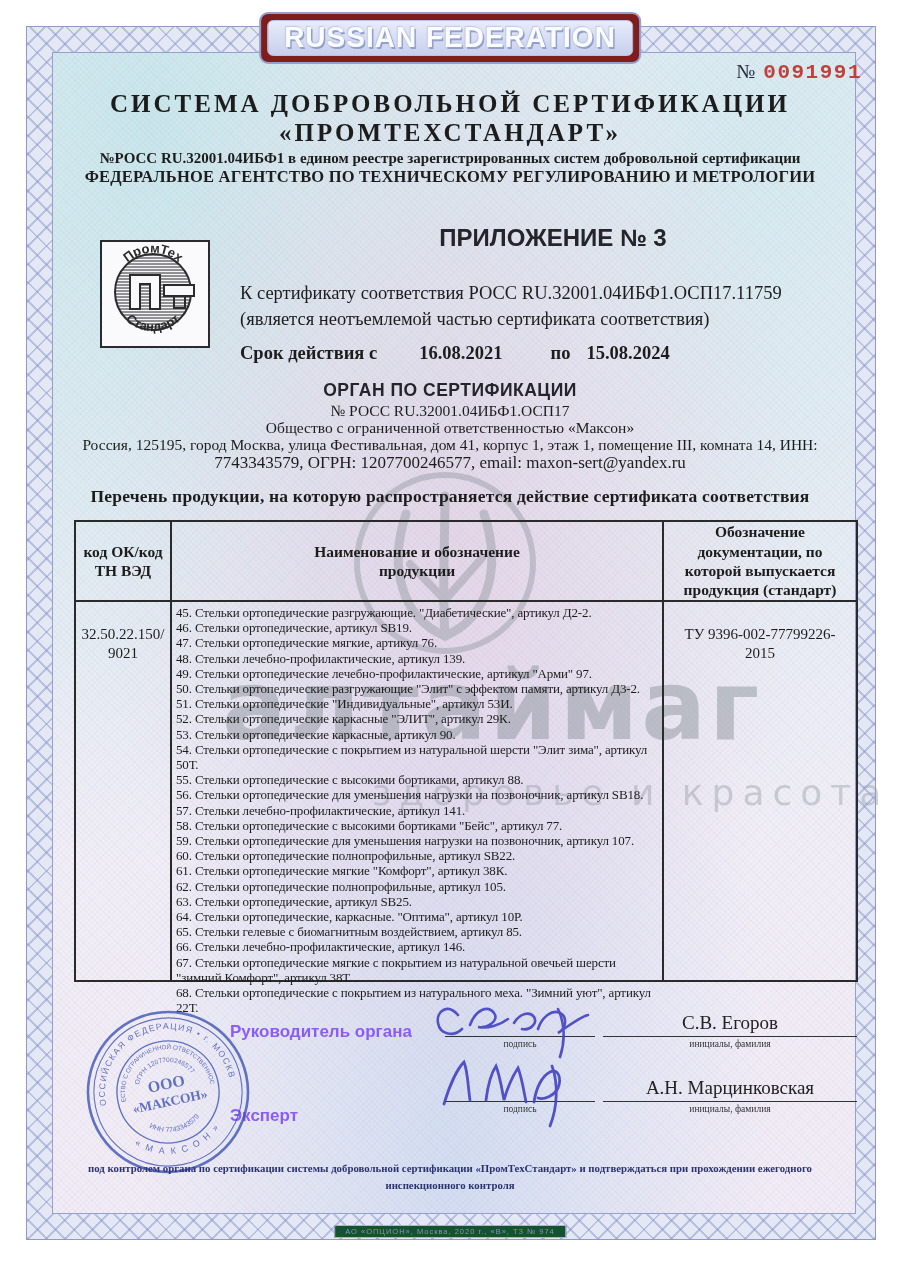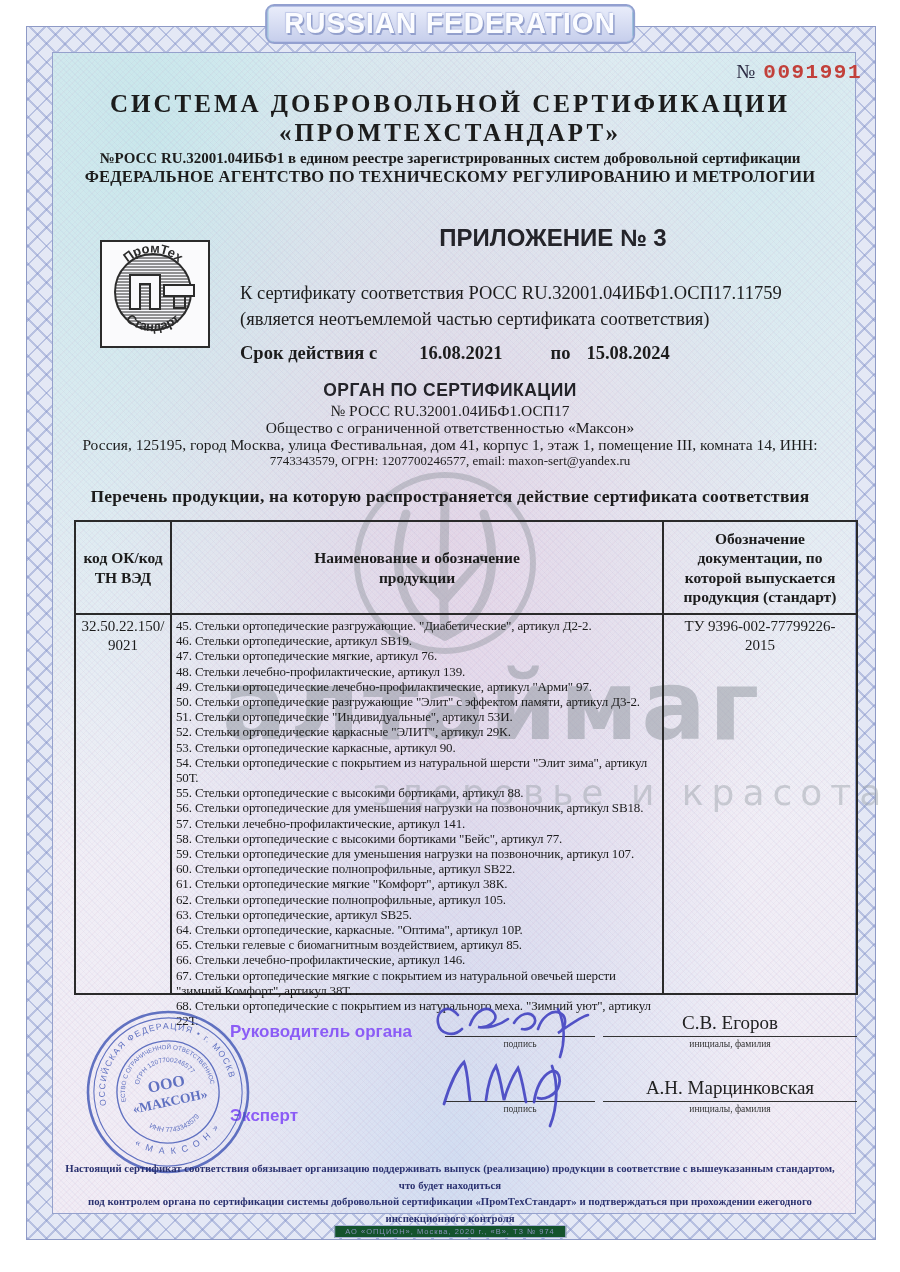--- a/index.html
+++ b/index.html
@@ -27,8 +27,8 @@
   .abs{position:absolute;}
   .z2{z-index:2;}
   
-  .banner{position:absolute;left:50%;top:4px;transform:translateX(-50%);z-index:6;
-          border:2px solid #93a0d0;border-radius:9px;padding:0;background:#14b8a6;}
+  .banner{position:absolute;left:50%;top:12px;transform:translateX(-50%);z-index:6;
+          border:2px solid #93a0d0;border-radius:9px;padding:6px;background:#7f1d1d;}
   .banner-in{border:1px solid #b9c2e6;border-radius:6px;padding:1px 16px;
           background:linear-gradient(180deg,#e8ecfa,#c7cfec);}
   .banner-text{font-family:"Liberation Sans",sans-serif;font-weight:bold;font-size:28px;

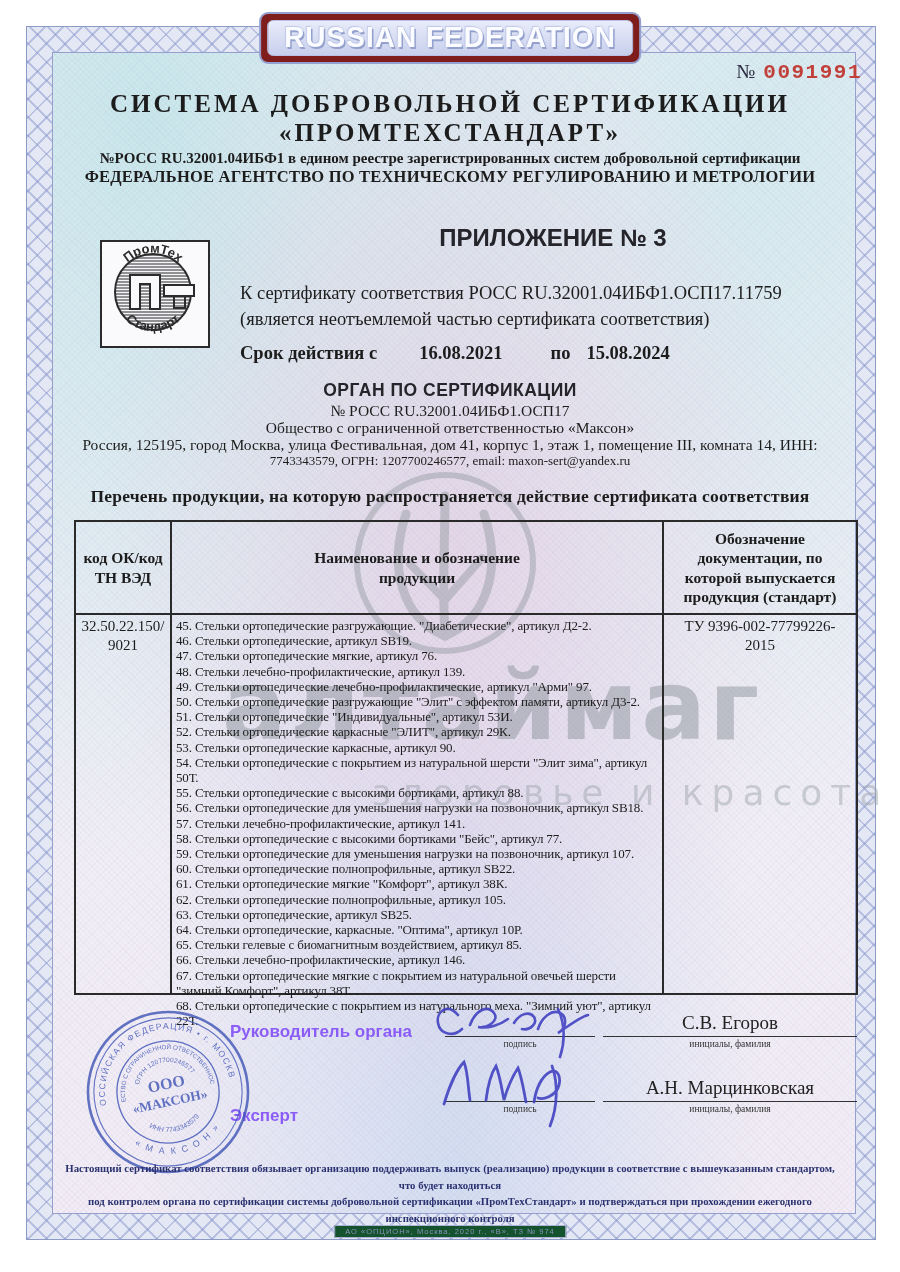--- a/index.html
+++ b/index.html
@@ -61,7 +61,7 @@
   .o1{top:402px;font-size:15.5px;}
   .o2{top:419px;font-size:15.5px;}
   .o3{top:436px;font-size:15.5px;}
-  .o4{top:453px;font-size:13px;}
+  .o4{top:453px;font-size:17px;}
   .listing{top:486px;font-weight:bold;font-size:17.5px;letter-spacing:.2px;}
   
   .ptable{left:74px;top:520px;width:782px;display:grid;grid-template-columns:96px 492px 194px;

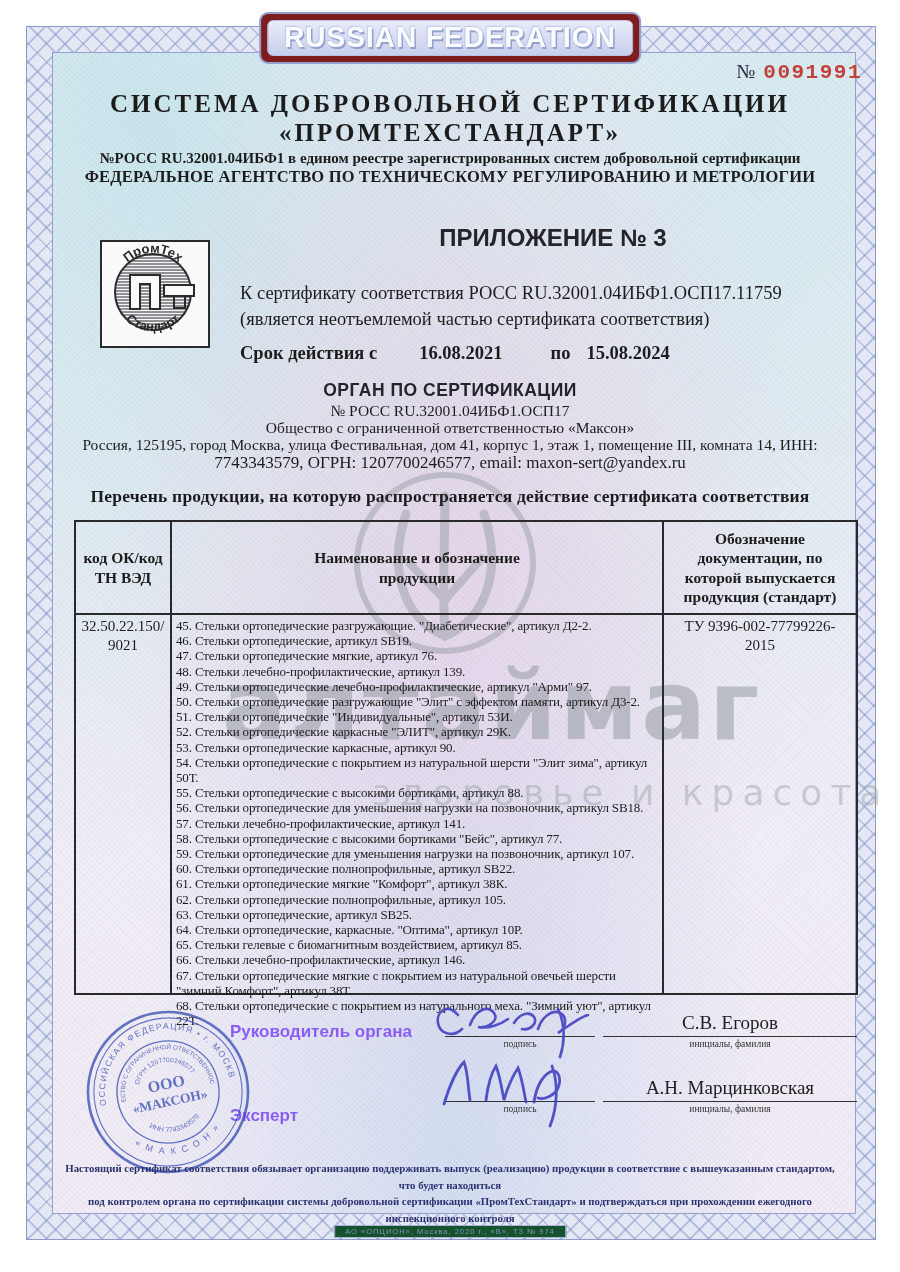--- a/index.html
+++ b/index.html
@@ -67,7 +67,7 @@
   .ptable{left:74px;top:520px;width:782px;display:grid;grid-template-columns:96px 492px 194px;
           border:1.6px solid #2a2a2a;z-index:2;}
   .cell{border:1px solid #2a2a2a;}
-  .hcell{height:93px;display:flex;align-items:center;justify-content:center;text-align:center;
+  .hcell{height:80px;display:flex;align-items:center;justify-content:center;text-align:center;
           font-weight:bold;font-size:15.5px;line-height:1.25;padding:2px 6px;box-sizing:border-box;}
   .bcell{height:380px;box-sizing:border-box;}
   .code-cell,.doc-cell{text-align:center;font-size:15px;padding-top:2px;white-space:pre-line;line-height:1.25;}

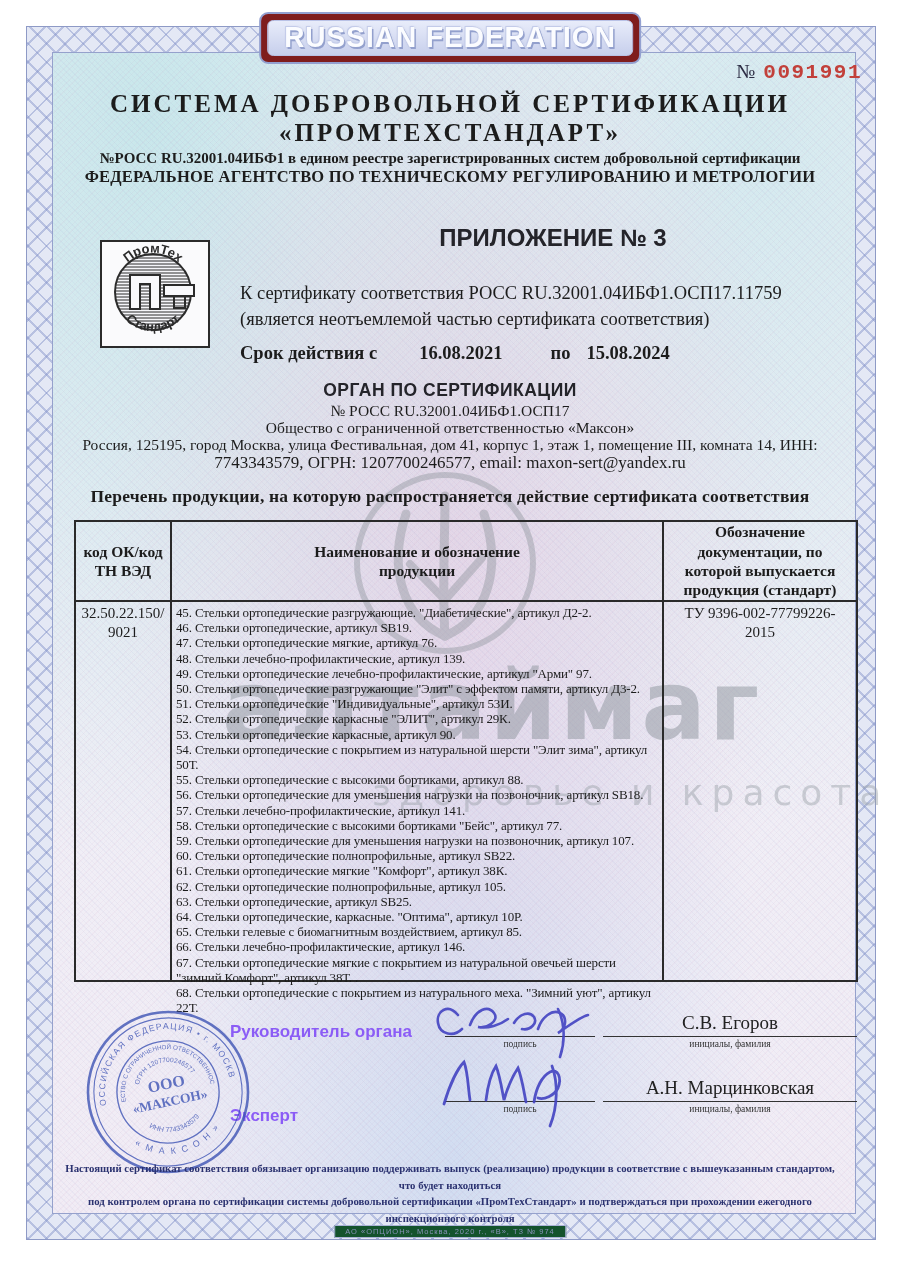--- a/index.html
+++ b/index.html
@@ -70,7 +70,7 @@
   .hcell{height:80px;display:flex;align-items:center;justify-content:center;text-align:center;
           font-weight:bold;font-size:15.5px;line-height:1.25;padding:2px 6px;box-sizing:border-box;}
   .bcell{height:380px;box-sizing:border-box;}
-  .code-cell,.doc-cell{text-align:center;font-size:15px;padding-top:2px;white-space:pre-line;line-height:1.25;}
+  .code-cell,.doc-cell{text-align:center;font-size:15px;padding-top:23px;white-space:pre-line;line-height:1.25;}
   .prod-cell{padding:3px 4px 0 4px;}
   .prod-line{font-size:13px;line-height:15.2px;letter-spacing:-.15px;}
   

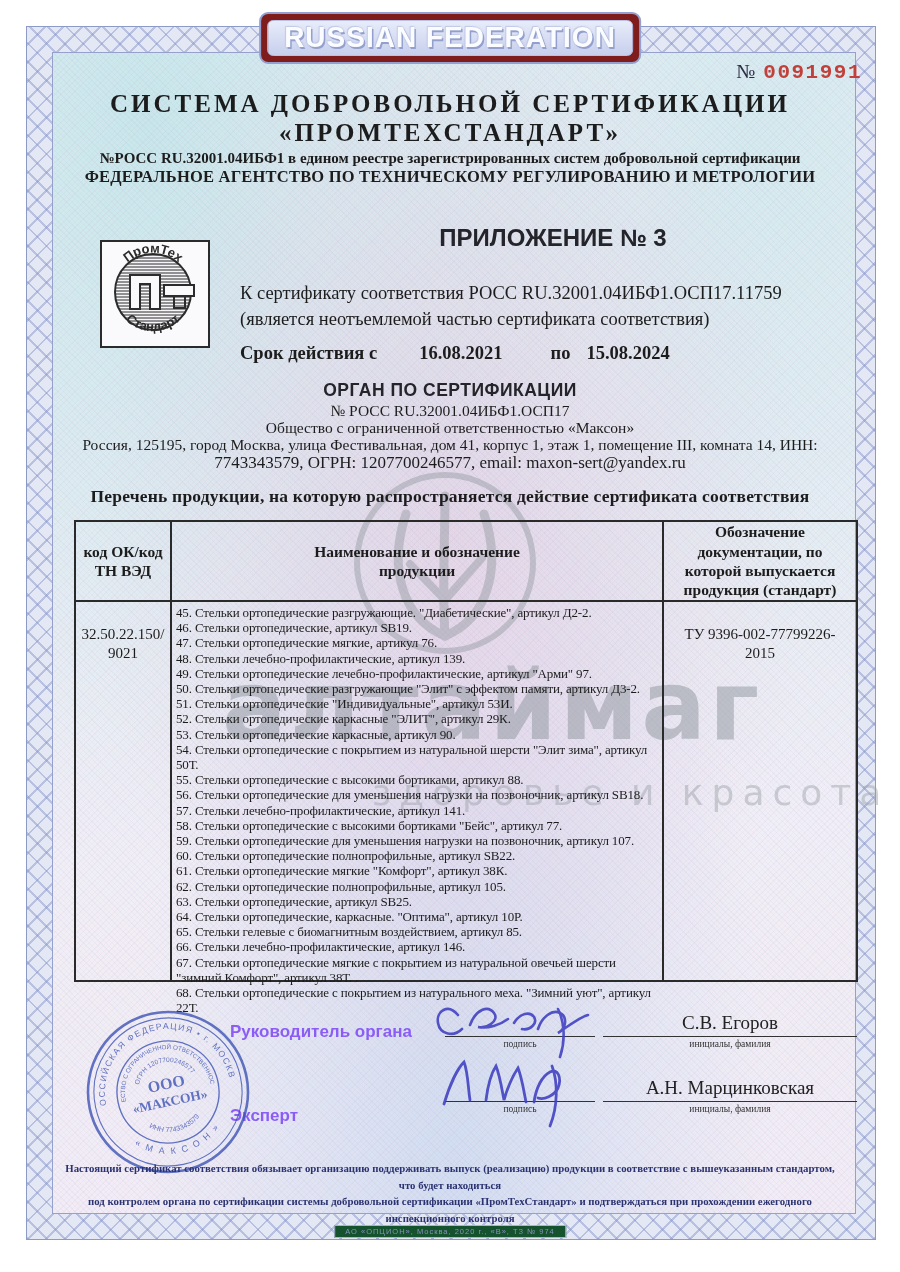--- a/index.html
+++ b/index.html
@@ -294,7 +294,6 @@
   </svg>
 
   <div class="abs fineprint">
-    <div>Настоящий сертификат соответствия обязывает организацию поддерживать выпуск (реализацию) продукции в соответствие с вышеуказанным стандартом, что будет находиться</div>
     <div>под контролем органа по сертификации системы добровольной сертификации «ПромТехСтандарт» и подтверждаться при прохождении ежегодного инспекционного контроля</div>
   </div>
 

